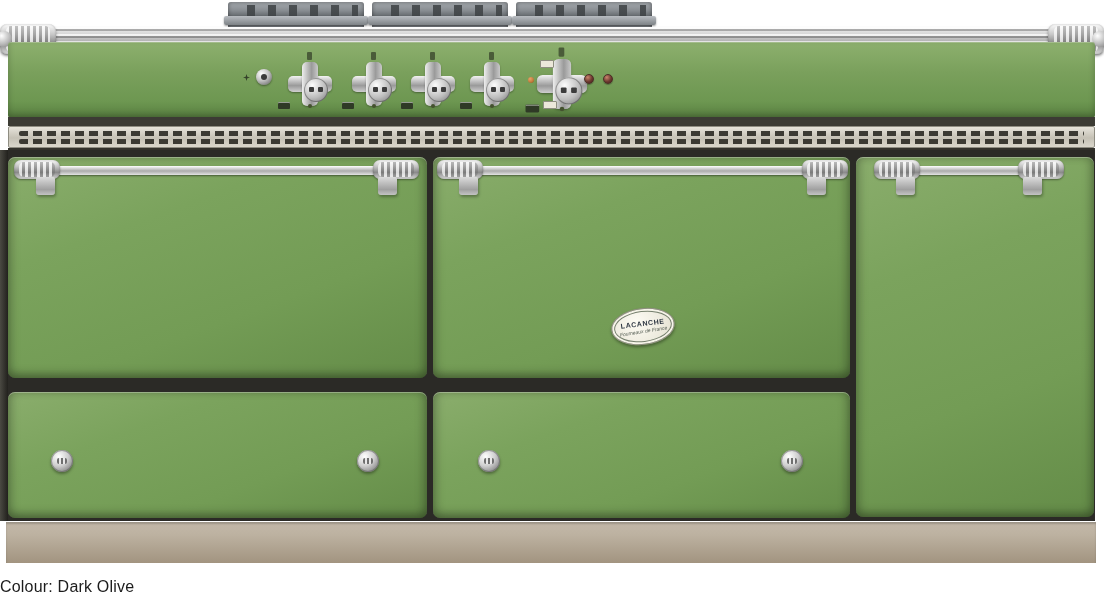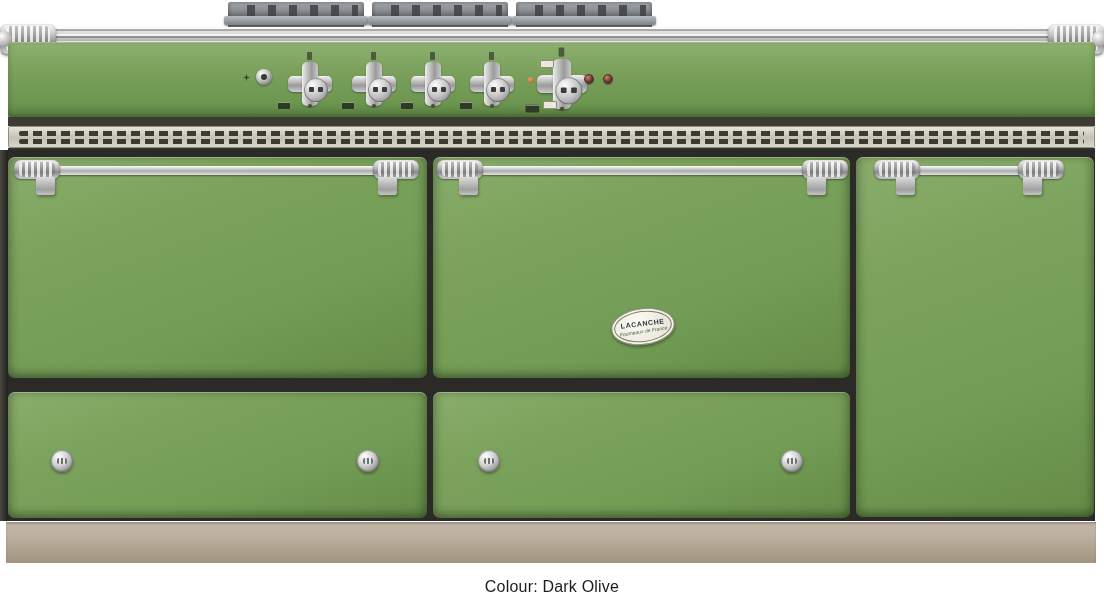--- a/index.html
+++ b/index.html
@@ -132,7 +132,7 @@
     box-shadow:inset 0 2px 2px rgba(0,0,0,.2);}
 
   
-  .caption{left:0;right:0;top:578px;text-align:center;font-size:16px;color:var(--captionColor);letter-spacing:.2px;}
+  .caption{left:0;right:0;top:578px;font-size:16px;color:var(--captionColor);letter-spacing:.2px;}
 </style>
 </head>
 <body>

